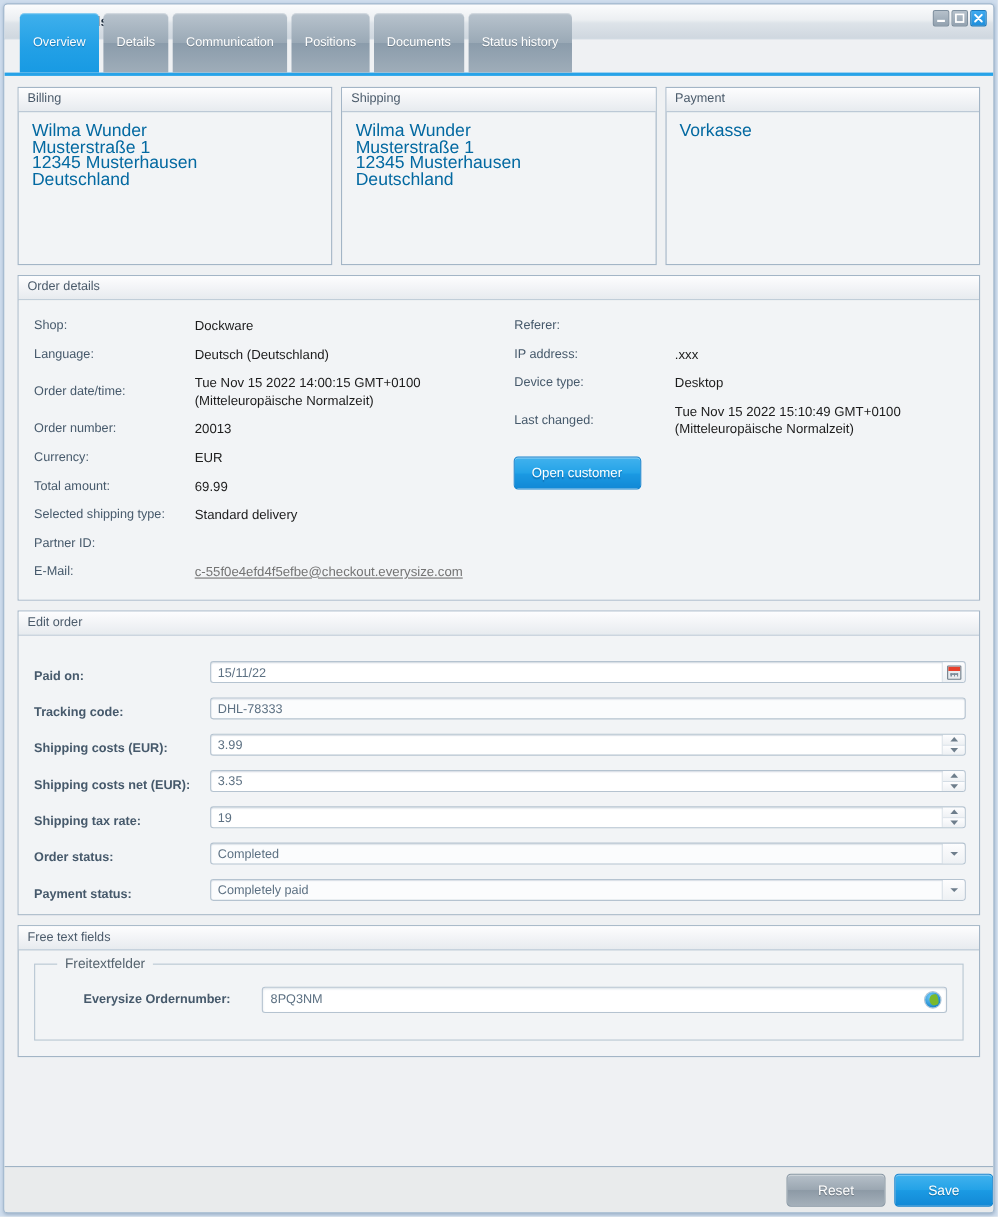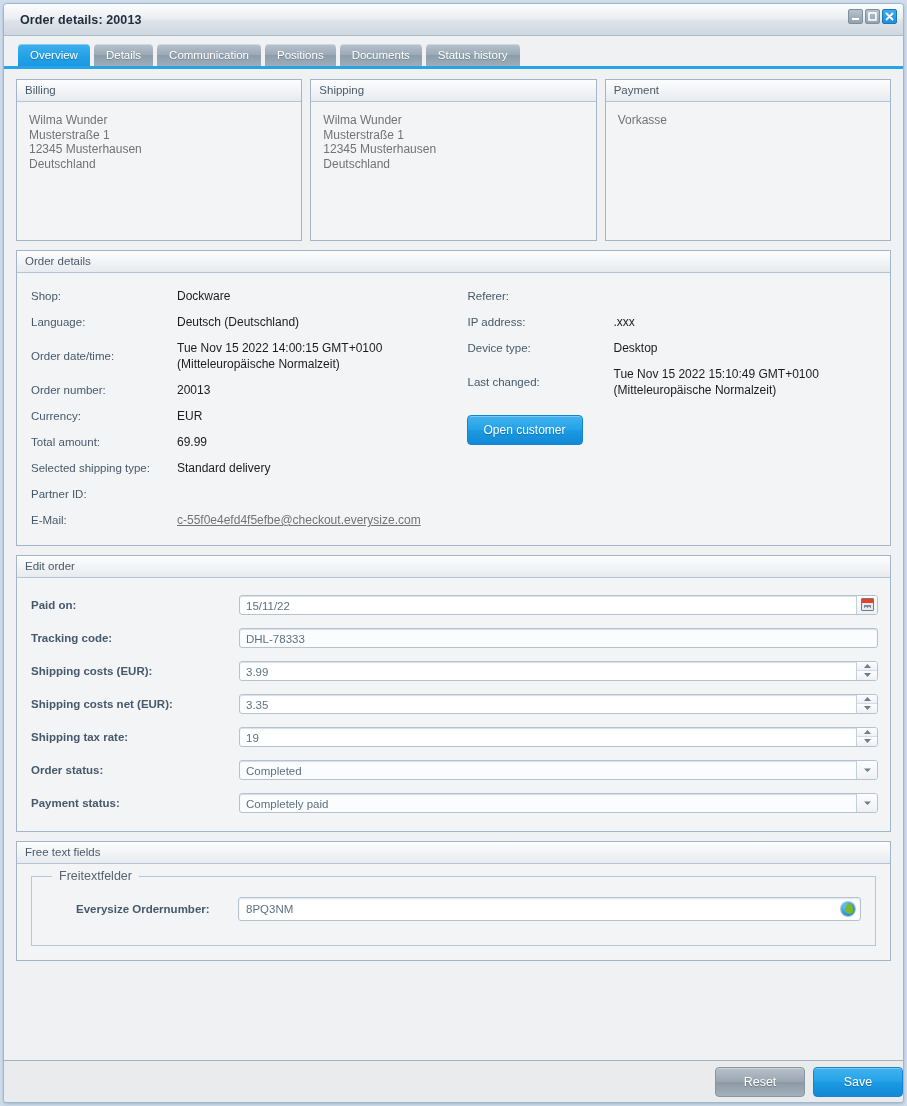--- a/index.html
+++ b/index.html
@@ -87,7 +87,7 @@
   .tab {
     height: 22px;
     line-height: 22px;
-    padding: 0 12px;
+    padding: 16px 12px;
     font-size: 11.5px;
     color: #ffffff;
     background: linear-gradient(to bottom, #b8c3cd 0%, #9aa9b6 50%, #8b9cab 51%, #9fadb9 100%);

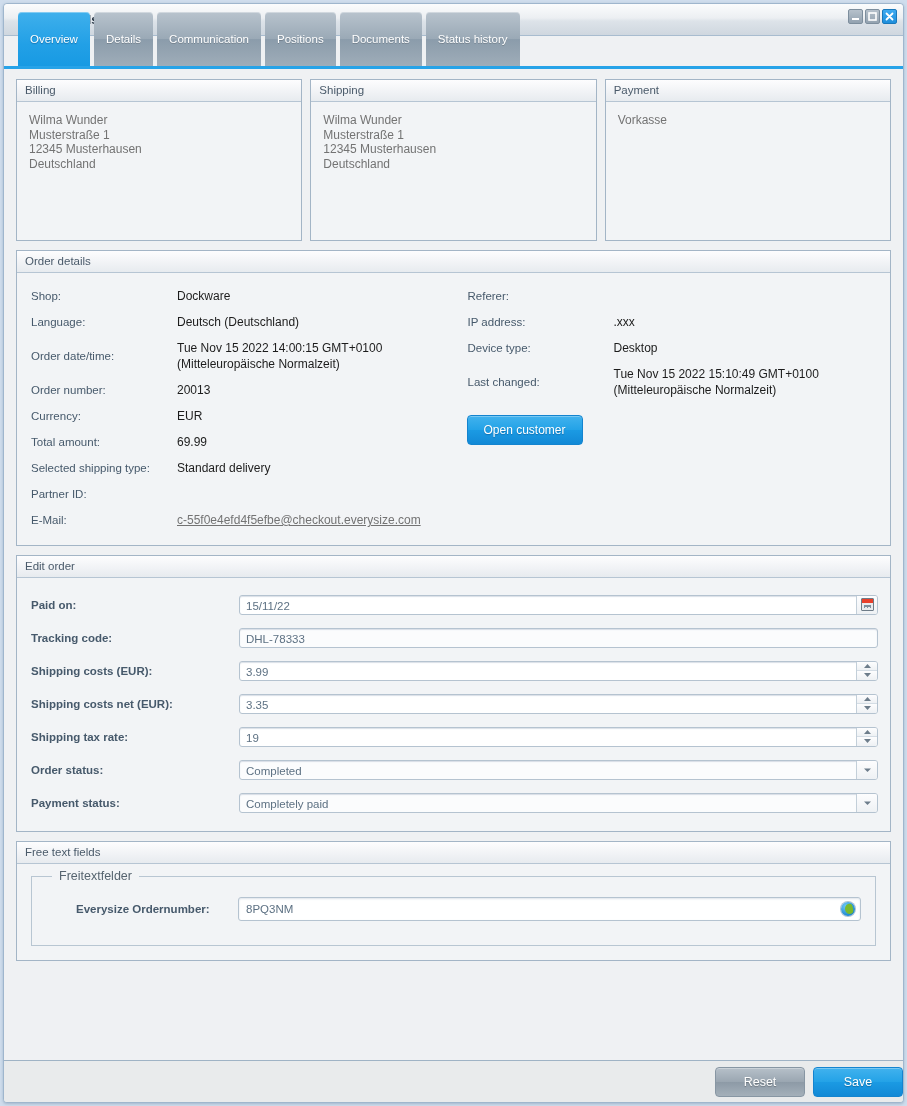--- a/index.html
+++ b/index.html
@@ -149,8 +149,8 @@
   .addr-panel .panel-header { flex: 0 0 21px; }
   .addr-body {
     padding: 11px 12px;
-    font-size: 12px;
-    color: #737373;
+    font-size: 16px;
+    color: #0369a1;
     line-height: 14.6px;
     flex: 1 1 auto;
   }

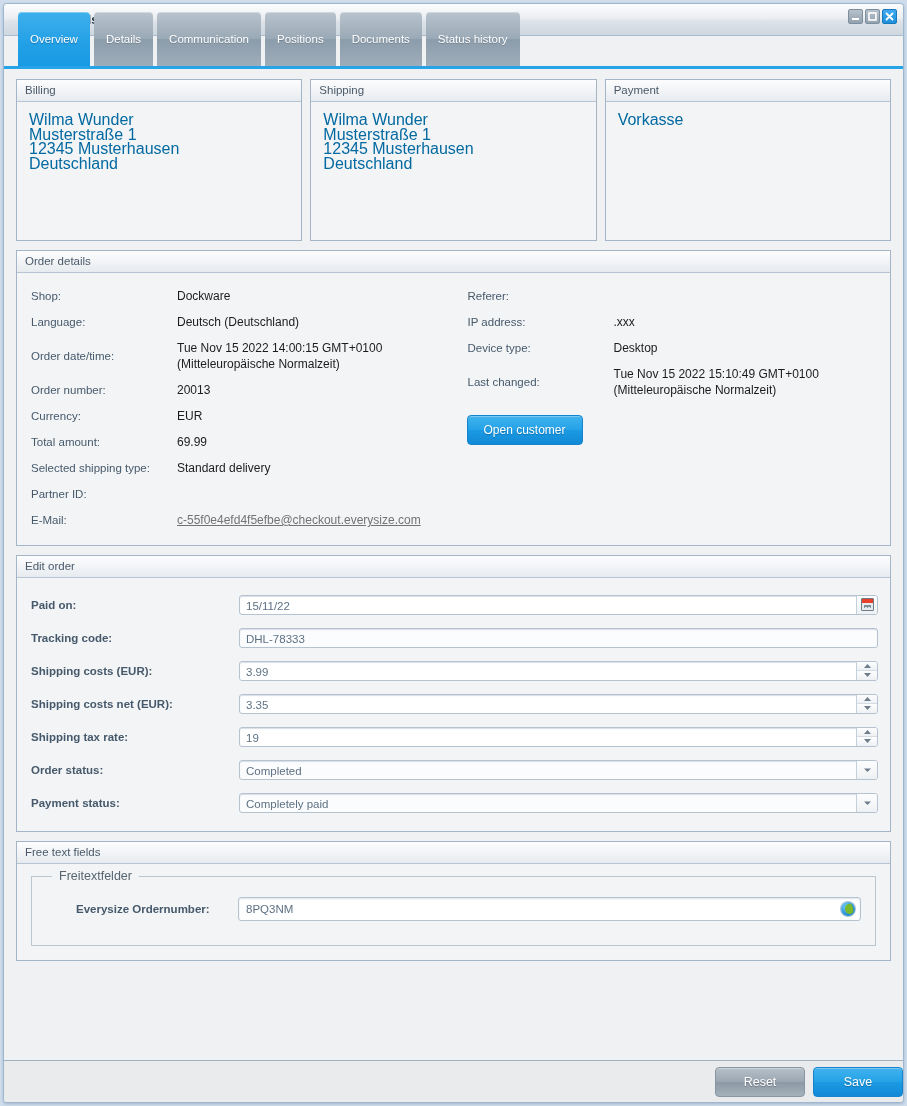--- a/index.html
+++ b/index.html
@@ -209,9 +209,8 @@
   .form-body { padding: 10px 12px 12px 0; background:#f2f4f6; }
   .form-row {
     display: flex;
-    align-items: center;
+    align-items: flex-end;
     height: 33px;
-    gap: 48px;
   }
   .form-label {
     width: 174px;

